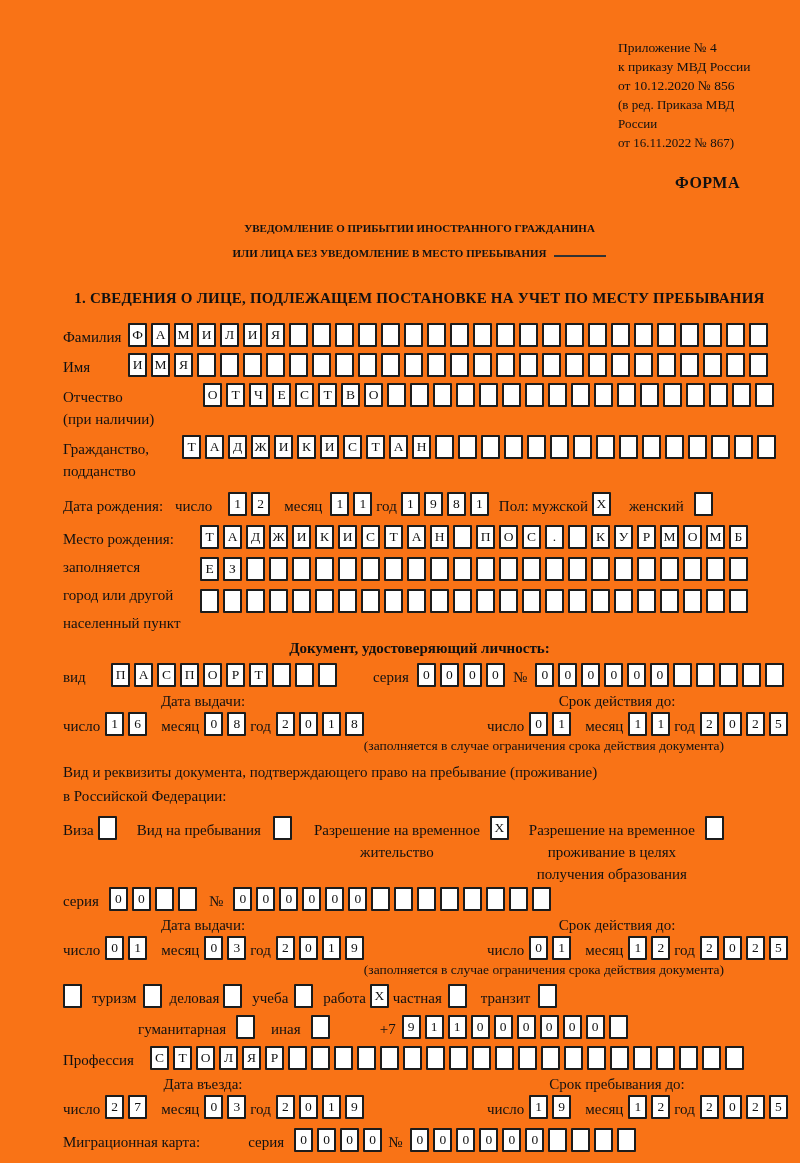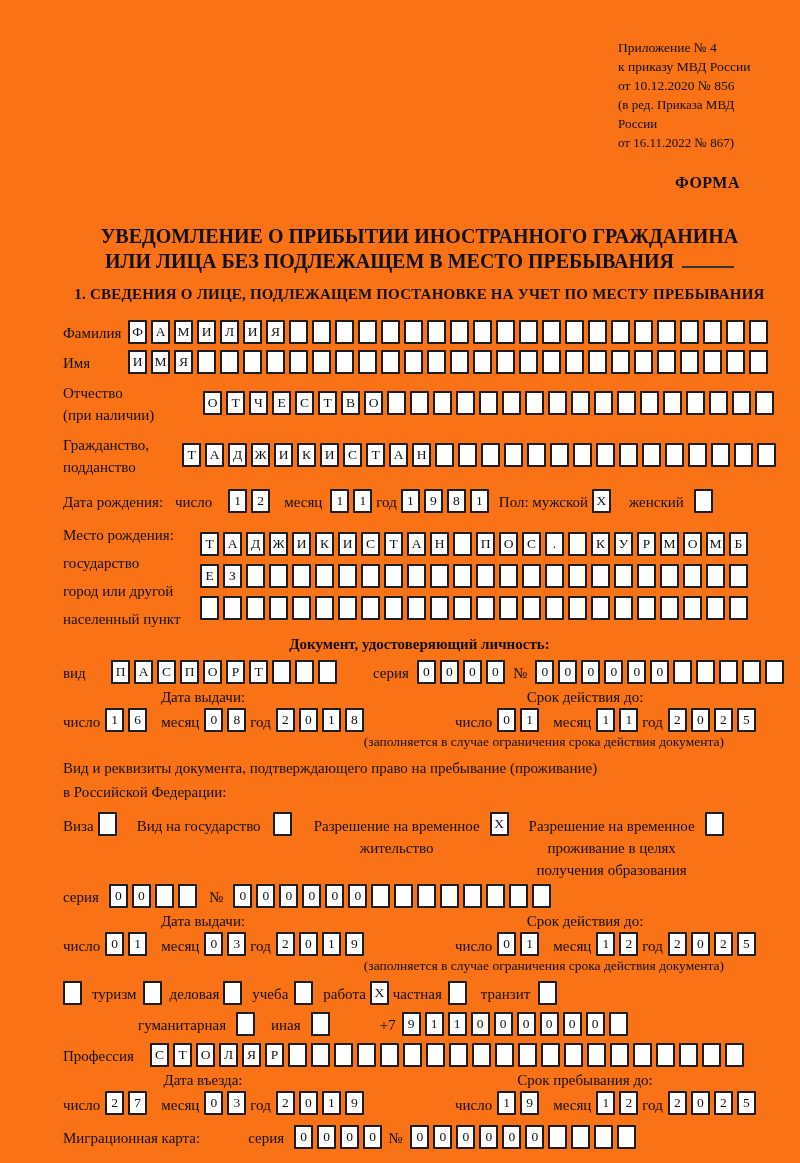--- a/index.html
+++ b/index.html
@@ -20,7 +20,7 @@
   .ref .small { font-size:13px; }
   .forma { text-align:right; padding-right:36px; font-weight:bold; margin-top:22px; font-size:16px; letter-spacing:.5px; }
 
-  .title { text-align:center; font-weight:bold; font-size:20px; margin-top:32px; line-height:25px; }
+  .title { text-align:center; font-weight:bold; font-size:11px; margin-top:24px; line-height:25px; }
   .blank-line { display:inline-block; width:52px; border-bottom:2px solid #333; height:14px; margin-left:8px; }
 
   .sec-head { text-align:center; font-weight:bold; font-size:15px; margin-top:12px; margin-bottom:16px; letter-spacing:.2px; }

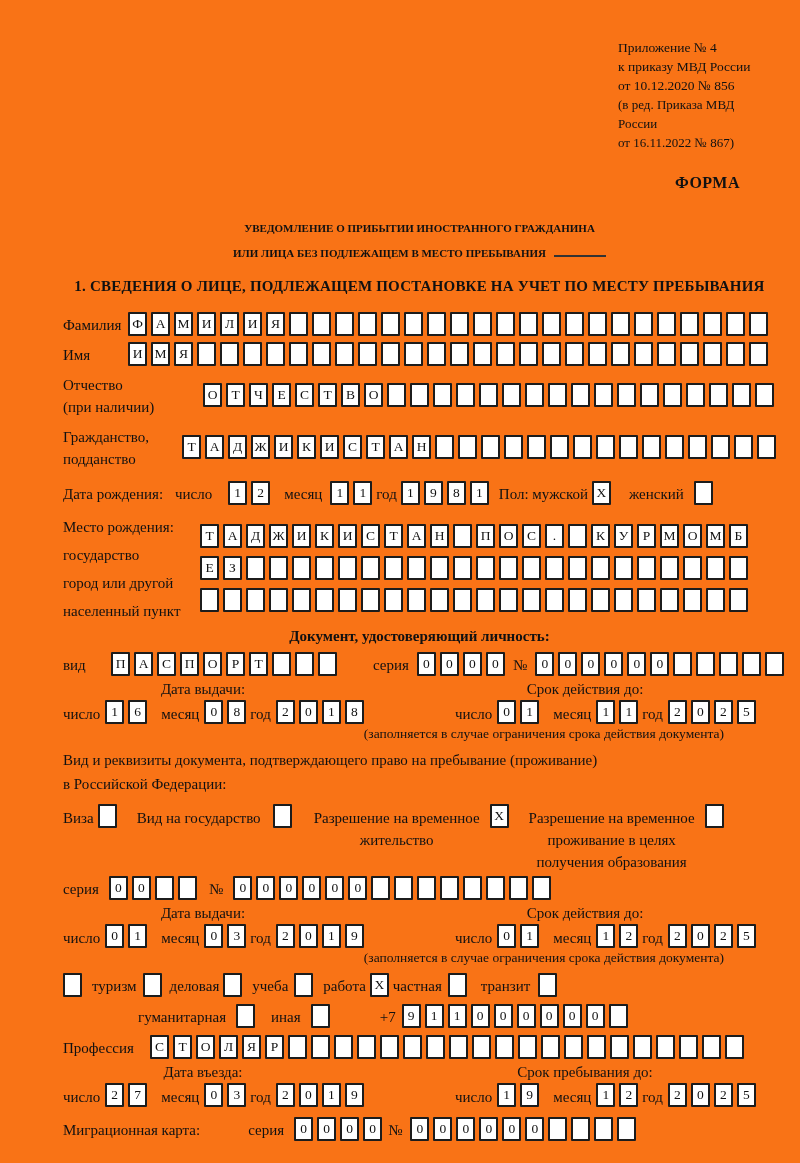--- a/index.html
+++ b/index.html
@@ -74,7 +74,7 @@
     <div class="title">
       <div>УВЕДОМЛЕНИЕ О ПРИБЫТИИ ИНОСТРАННОГО ГРАЖДАНИНА</div>
       <div>
-        <span>ИЛИ ЛИЦА БЕЗ ПОДЛЕЖАЩЕМ В МЕСТО ПРЕБЫВАНИЯ</span><span class="blank-line"></span>
+        <span>ИЛИ ЛИЦА БЕЗ УВЕДОМЛЕНИЕ В МЕСТО ПРЕБЫВАНИЯ</span><span class="blank-line"></span>
       </div>
     </div>
 

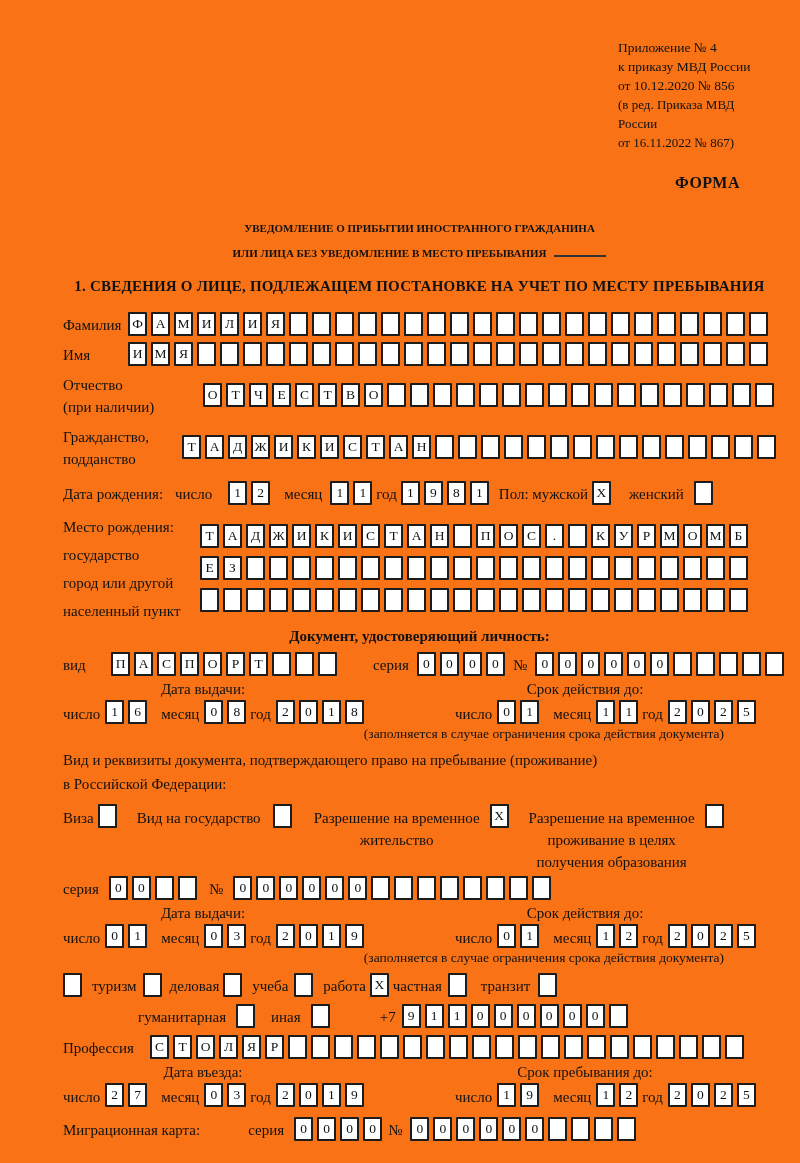--- a/index.html
+++ b/index.html
@@ -23,7 +23,7 @@
   .title { text-align:center; font-weight:bold; font-size:11px; margin-top:24px; line-height:25px; }
   .blank-line { display:inline-block; width:52px; border-bottom:2px solid #333; height:14px; margin-left:8px; }
 
-  .sec-head { text-align:center; font-weight:bold; font-size:15px; margin-top:12px; margin-bottom:16px; letter-spacing:.2px; }
+  .sec-head { text-align:center; font-weight:bold; font-size:15px; margin-top:24px; margin-bottom:16px; letter-spacing:.2px; }
 
   
   .f-row { display:flex; align-items:center; margin-bottom:5px; }

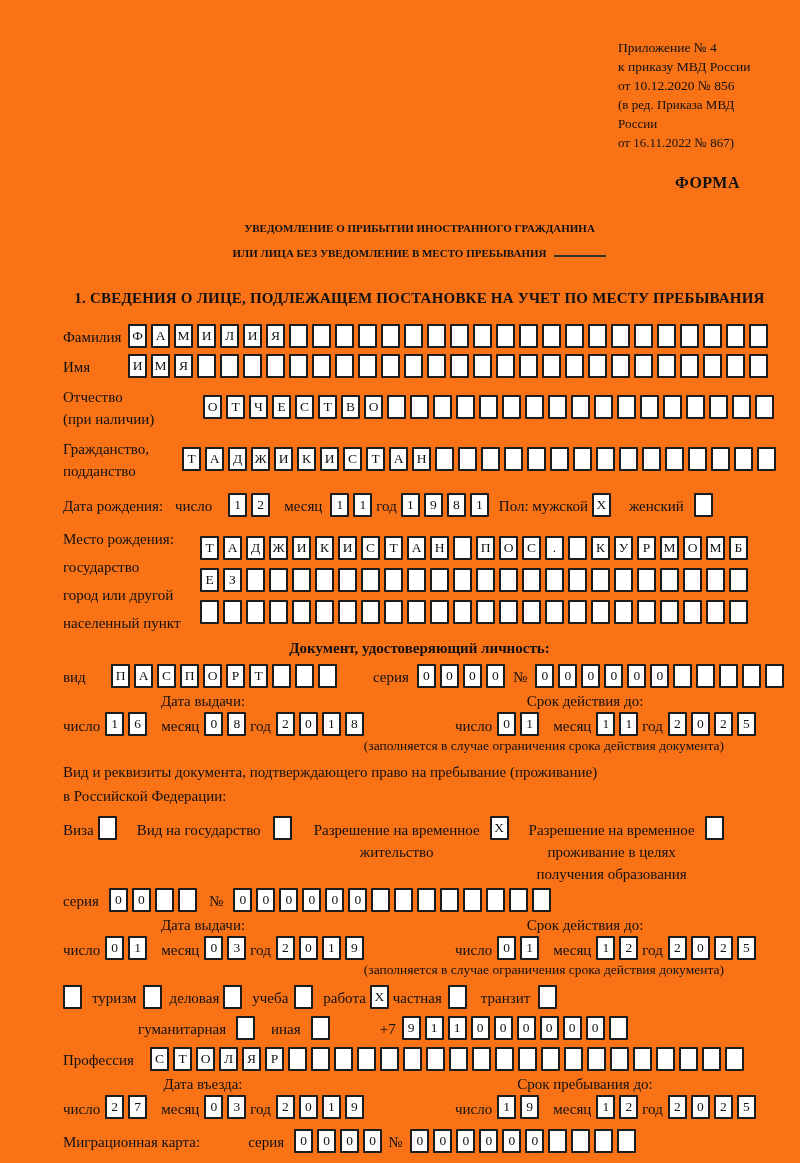--- a/index.html
+++ b/index.html
@@ -26,7 +26,7 @@
   .sec-head { text-align:center; font-weight:bold; font-size:15px; margin-top:24px; margin-bottom:16px; letter-spacing:.2px; }
 
   
-  .f-row { display:flex; align-items:center; margin-bottom:5px; }
+  .f-row { display:flex; align-items:flex-start; margin-bottom:5px; }
   .f-label { flex:0 0 auto; padding-top:3px; line-height:22px; }
   .cells { display:flex; flex-wrap:nowrap; flex:0 0 auto; }
   .cell {

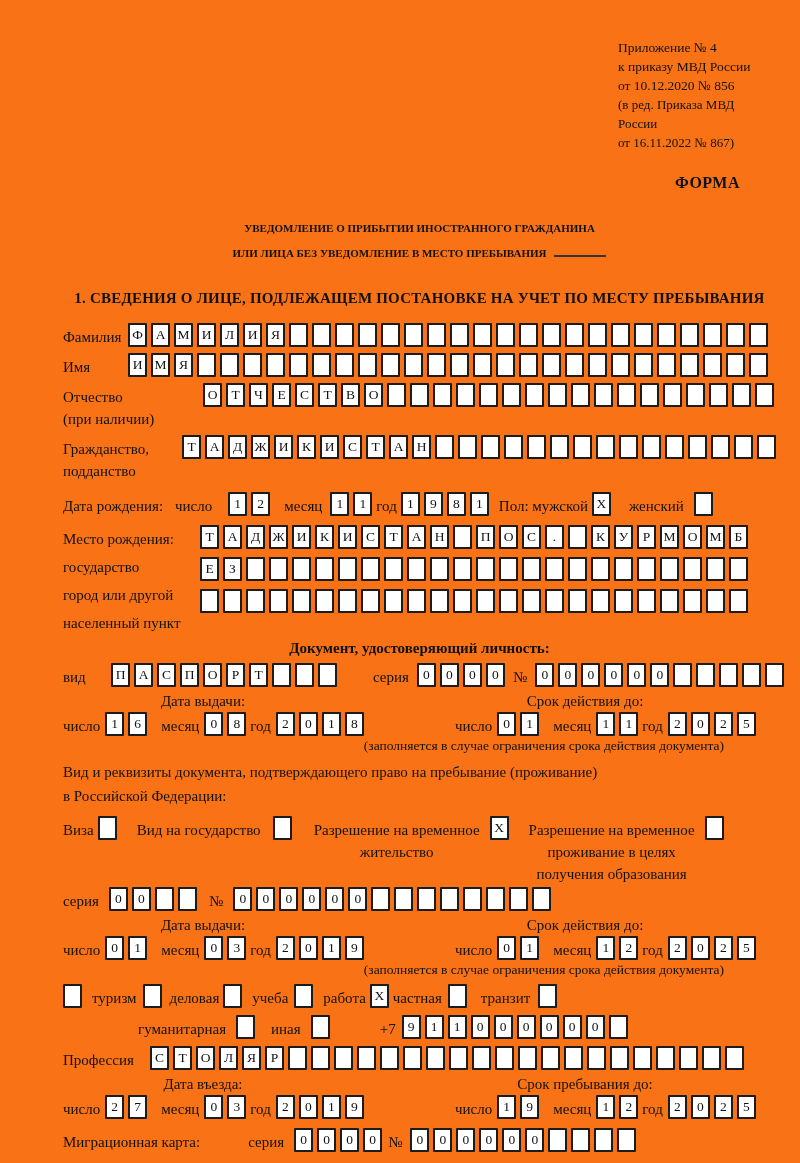--- a/index.html
+++ b/index.html
@@ -249,7 +249,7 @@
     <div class="f-row" style="margin-top:8px;">
       <div class="f-label" style="width:137px;">
         <div>Место рождения:</div>
-        <div style="margin-top:6px;">государство</div>
+        <div style="margin-top:6px;">заполняется</div>
         <div style="margin-top:6px;">город или другой</div>
         <div style="margin-top:6px;">населенный пункт</div>
       </div>

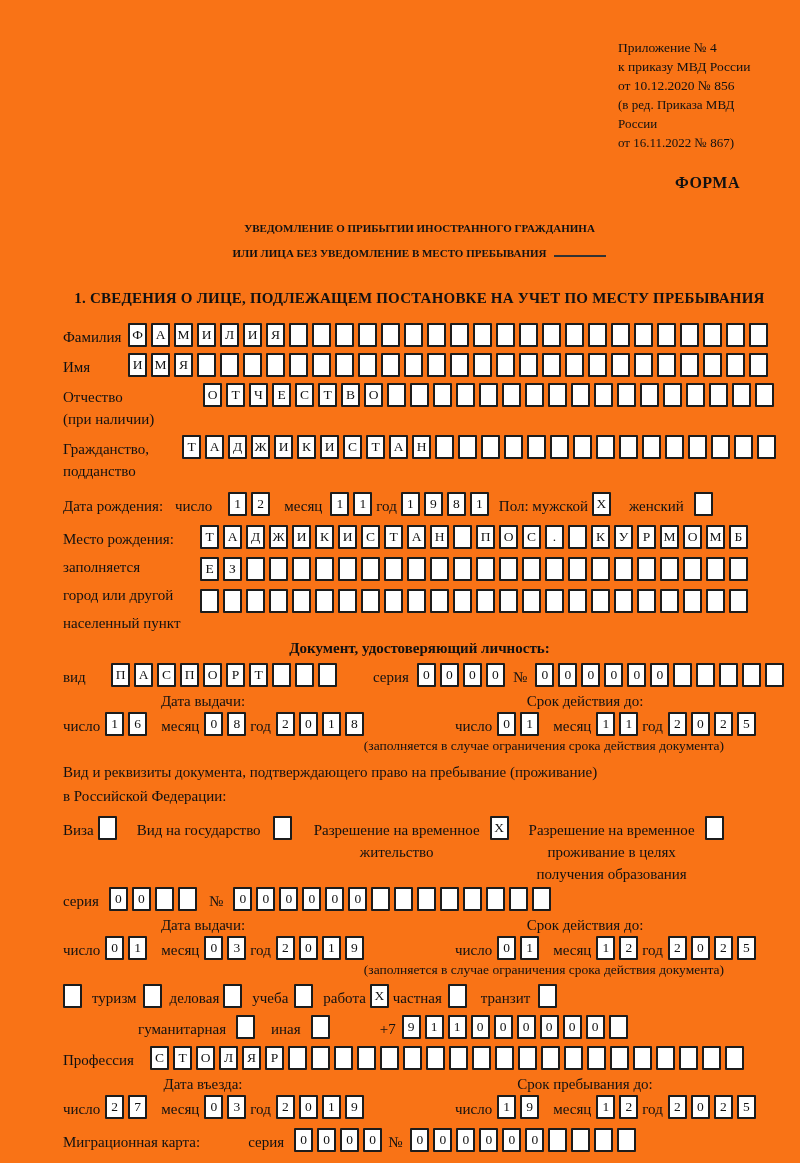--- a/index.html
+++ b/index.html
@@ -41,7 +41,7 @@
 
   .doc-head { text-align:center; font-weight:bold; margin:6px 0 6px 0; }
 
-  .two-col { display:flex; margin-top:4px; }
+  .two-col { display:flex; margin-top:4px;gap:32px; }
   .dcol-left { width:392px; flex:0 0 auto; }
   .dcol-right { flex:1 1 auto; }
   .col-head-l { width:280px; text-align:center; margin-bottom:2px; }

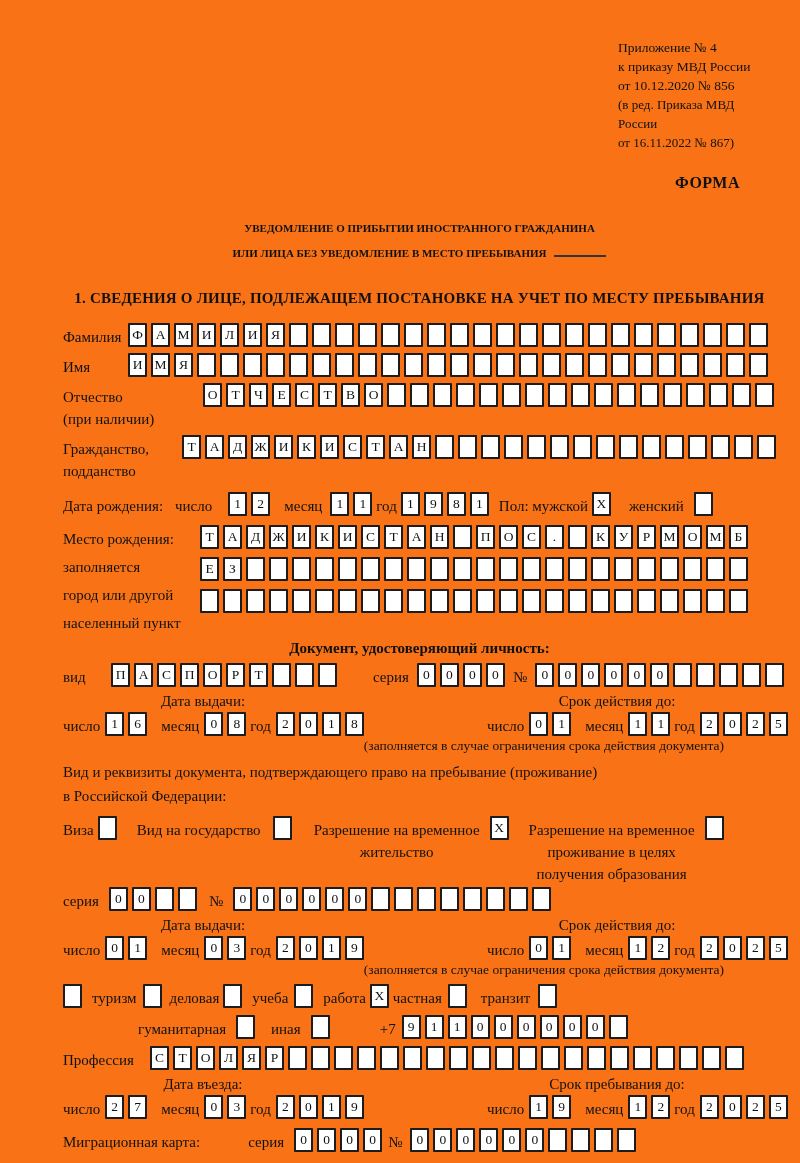--- a/index.html
+++ b/index.html
@@ -432,7 +432,7 @@
       <div class="cells">
           <span class="cell"></span>
         </div>
-      <span class="lbl" style="margin-left:16px;margin-right:12px;">Вид на государство</span>
+      <span class="lbl" style="margin-left:16px;margin-right:12px;">Вид на пребывания</span>
       <div class="cells">
           <span class="cell"></span>
         </div>

